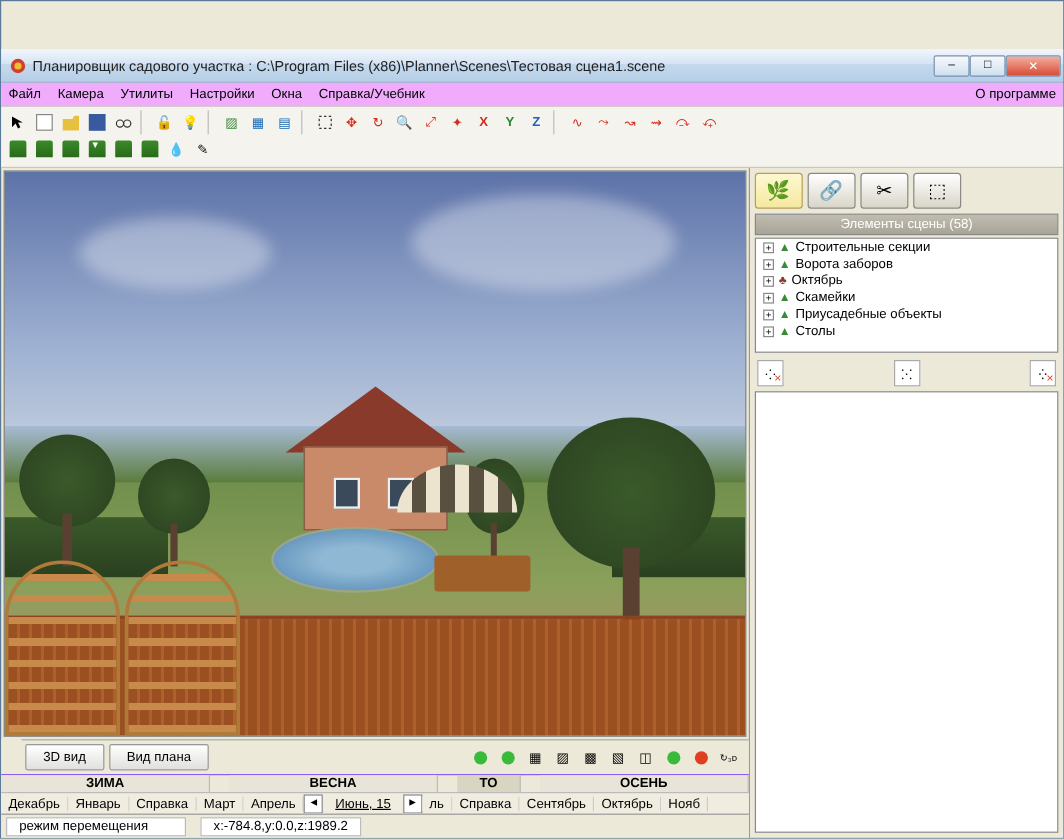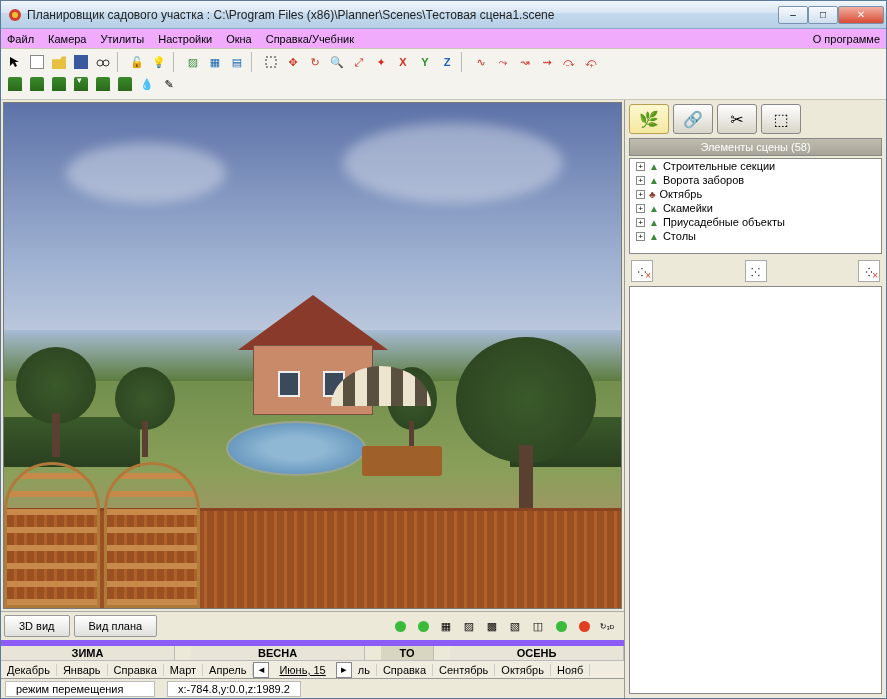--- a/index.html
+++ b/index.html
@@ -7,7 +7,7 @@
 
 .window { width: 887px; height: 699px; border: 1px solid #5a7a9a; background: #ece9d8; display: flex; flex-direction: column; }
 
-.titlebar { height: 28px; background: linear-gradient(to bottom, #f2f6fb 0%, #d5e4f3 45%, #c4d9ed 46%, #b6cfe6 100%); display: flex; align-items: center; padding: 0 2px 0 6px; border-bottom: 1px solid #8aa8c8; }
+.titlebar { height: 28px; background: linear-gradient(to bottom, #f2f6fb 0%, #d5e4f3 45%, #c4d9ed 46%, #b6cfe6 100%); display: flex; align-items: center; padding: 0 2px 0 6px; border-bottom: 1px solid #8aa8c8; margin-top: 40px; }
 .titlebar .app-icon { width: 16px; height: 16px; margin-right: 4px; display:inline-block; }
 .titlebar .title { flex: 1; font-size: 12px; color: #222; }
 .titlebar .win-buttons { display: flex; gap: 0px; }

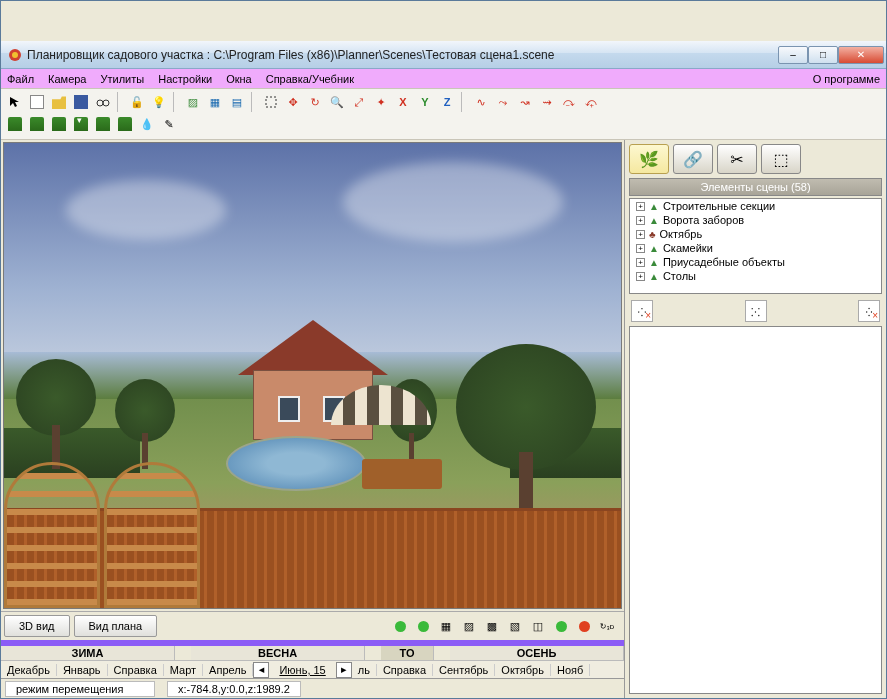--- a/index.html
+++ b/index.html
@@ -48,7 +48,7 @@
 .umbrella { position:absolute; left:53%; top:52%; width:100px; height:40px; background: repeating-linear-gradient(90deg,#ede4d0 0 12px,#5a5040 12px 24px); border-radius:50% 50% 0 0 / 100% 100% 0 0; }
 .table { position:absolute; left:58%; top:68%; width:80px; height:30px; background:#a0602a; border-radius:3px; }
 .bottom-controls { display:flex; flex-direction:column; background:#ece9d8; }
-.view-buttons { display:flex; gap:4px; padding:3px; align-items:center; border-top:1px solid #aaa; }
+.view-buttons { display:flex; gap:4px; padding:3px; align-items:center; border-top:1px solid #aaa;margin-left:17px; }
 .view-btn { height:22px; padding:0 14px; background: linear-gradient(#fff,#e0e0dc); border:1px solid #999; border-radius:2px; cursor:pointer; }
 .mini-icons { display:flex; gap:3px; margin-left:auto; padding-right:4px; }
 .seasons { display:flex; border-top:6px solid #8b5cf6;gap:16px; }

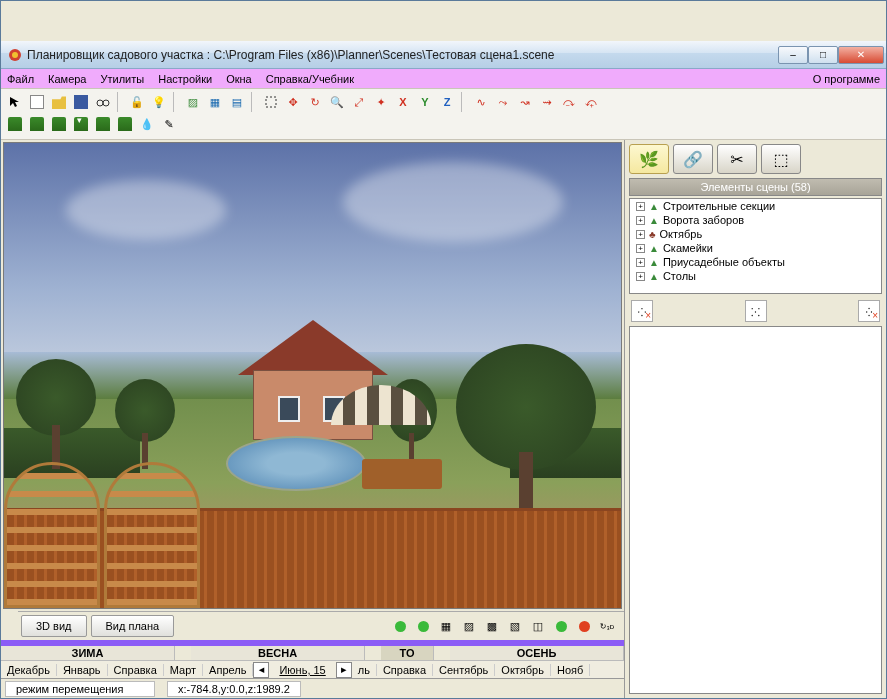--- a/index.html
+++ b/index.html
@@ -51,7 +51,7 @@
 .view-buttons { display:flex; gap:4px; padding:3px; align-items:center; border-top:1px solid #aaa;margin-left:17px; }
 .view-btn { height:22px; padding:0 14px; background: linear-gradient(#fff,#e0e0dc); border:1px solid #999; border-radius:2px; cursor:pointer; }
 .mini-icons { display:flex; gap:3px; margin-left:auto; padding-right:4px; }
-.seasons { display:flex; border-top:6px solid #8b5cf6;gap:16px; }
+.seasons { display:flex; border-top:1px solid #8b5cf6;gap:16px; }
 .season { flex:1; text-align:center; background:#e8e5d8; border-right:1px solid #bbb; font-weight:bold; padding:1px 0; }
 .months { display:flex; align-items:center; border-top:1px solid #bbb; height:18px; background:#f0ede0; overflow:hidden; }
 .month { padding:0 6px; border-right:1px solid #ccc; background:#f0ede0; white-space:nowrap; }

